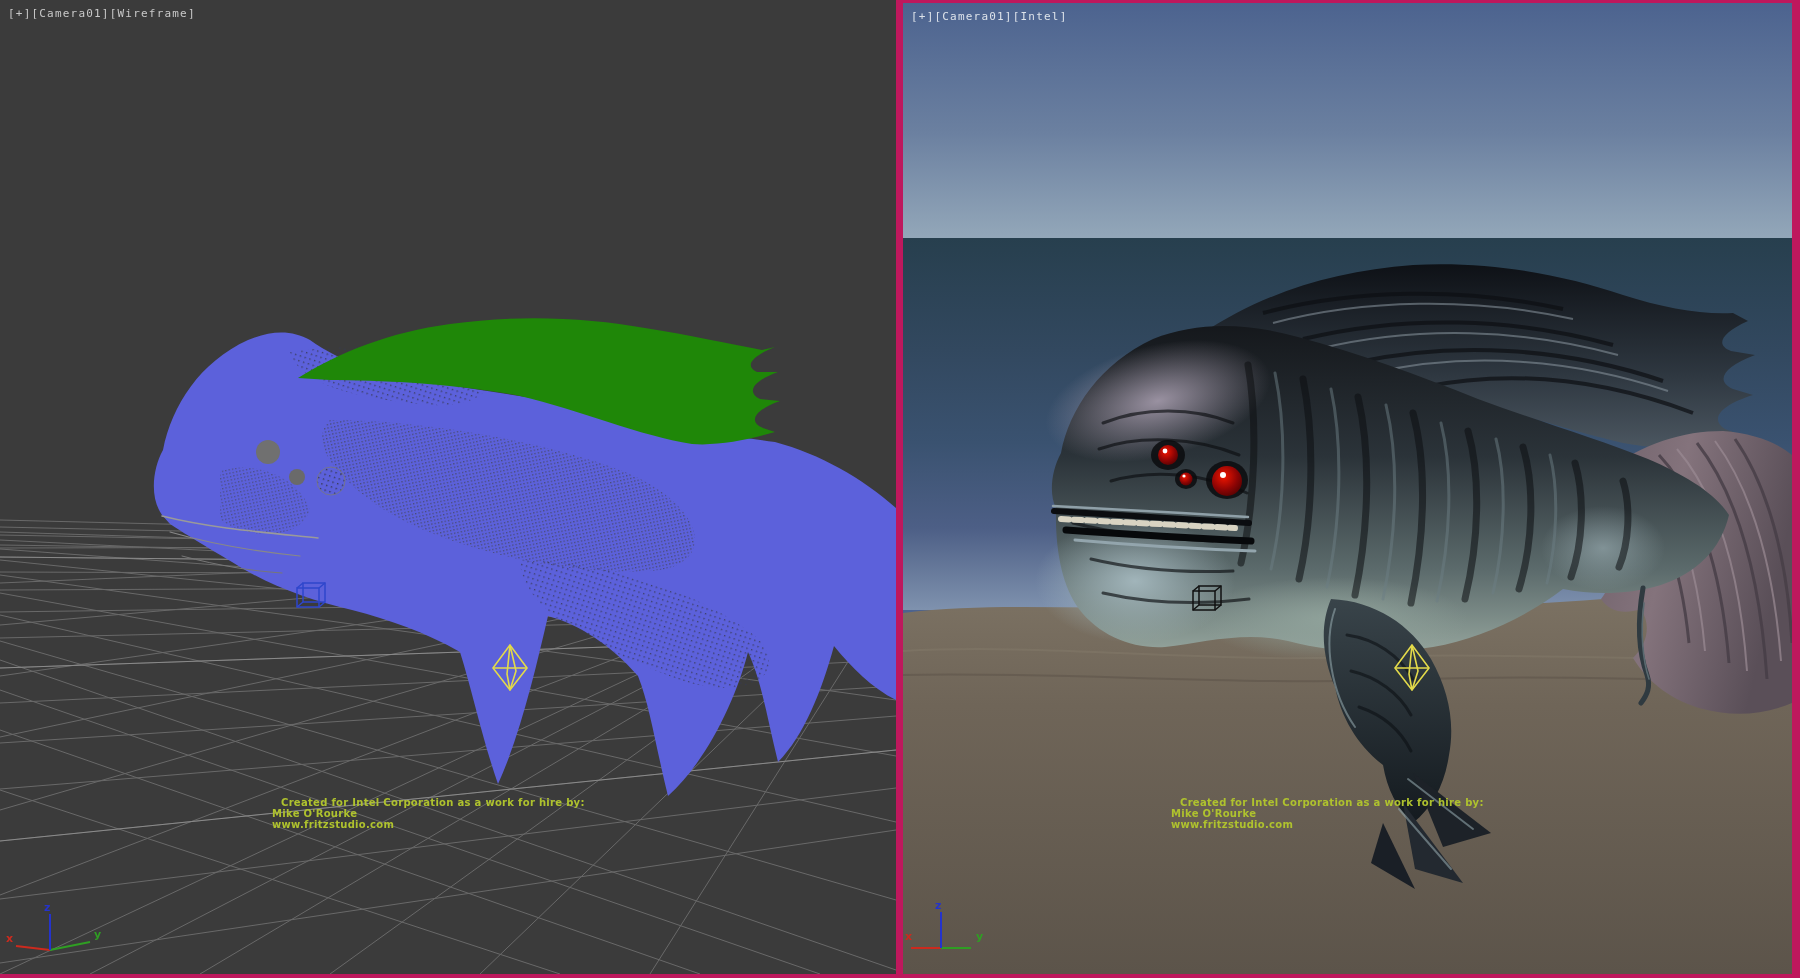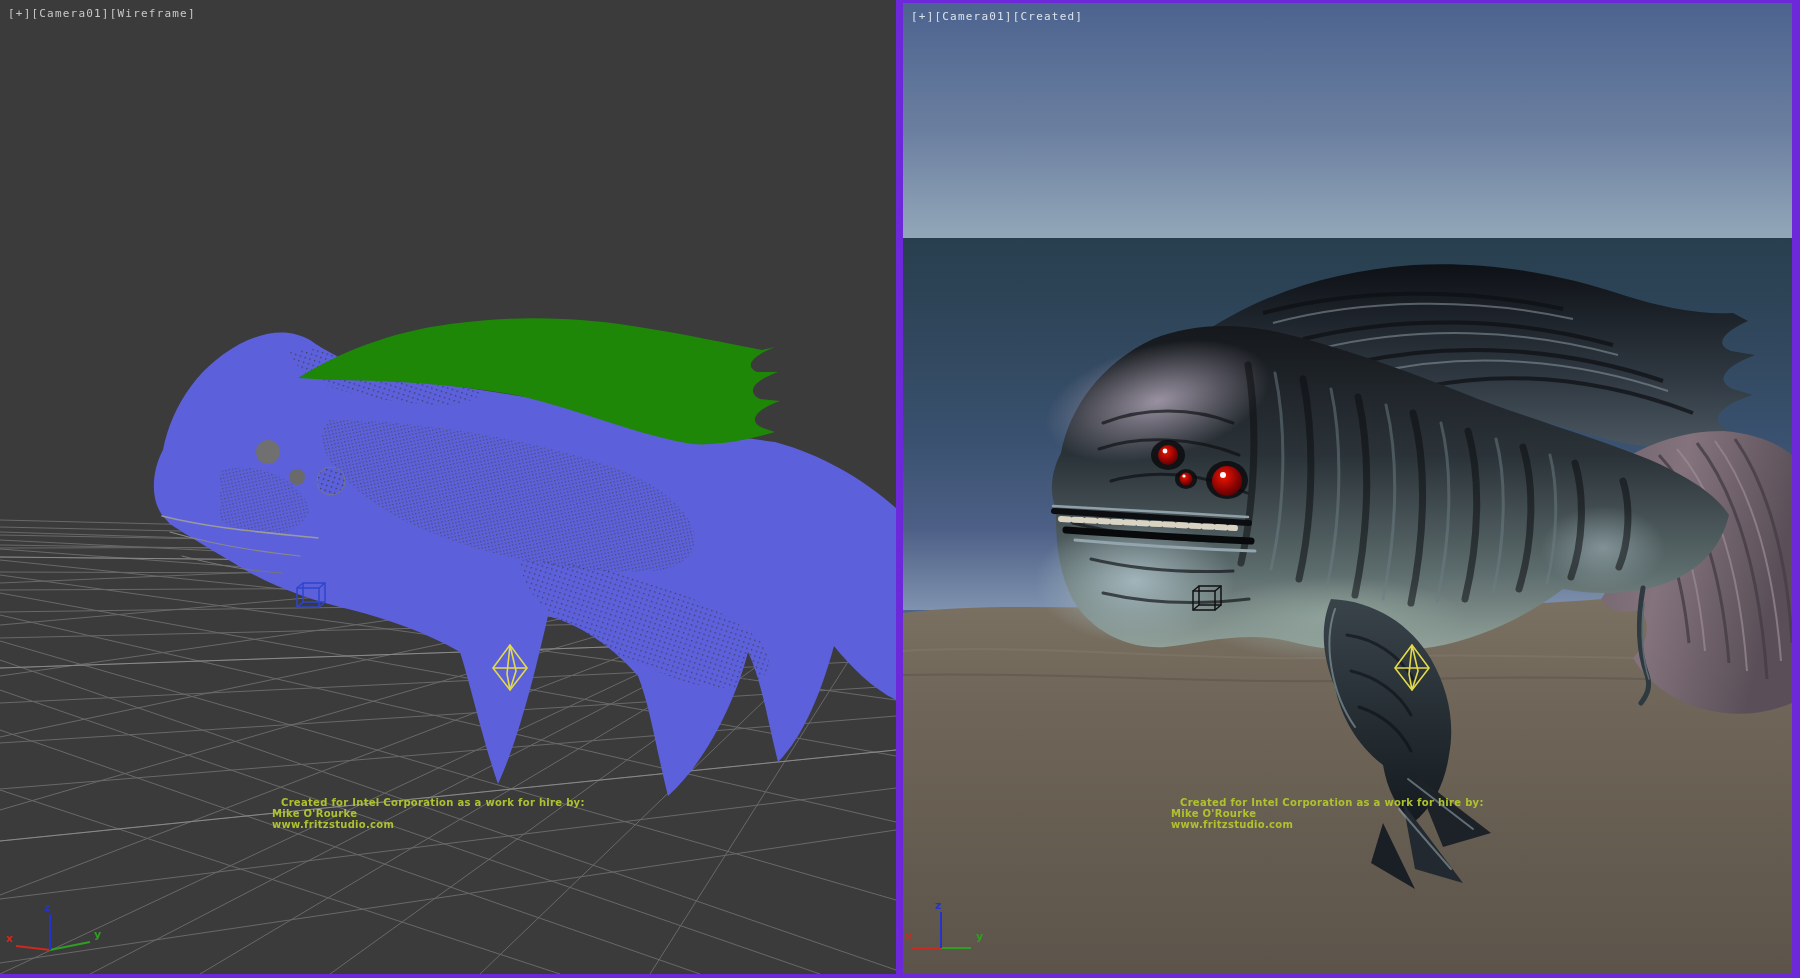--- a/index.html
+++ b/index.html
@@ -3,7 +3,7 @@
 <meta charset="utf-8">
 <style>
   html,body{margin:0;padding:0;background:#ffffff;}
-  .stage{position:relative;width:1800px;height:978px;background:#6d28d9;overflow:hidden;
+  .stage{position:relative;width:1800px;height:978px;background:#be185d;overflow:hidden;
          font-family:"DejaVu Sans",sans-serif;}
   .viewport{position:absolute;overflow:hidden;}
   .vp-left{left:0;top:0;width:896px;height:974px;background:#3b3b3b;}

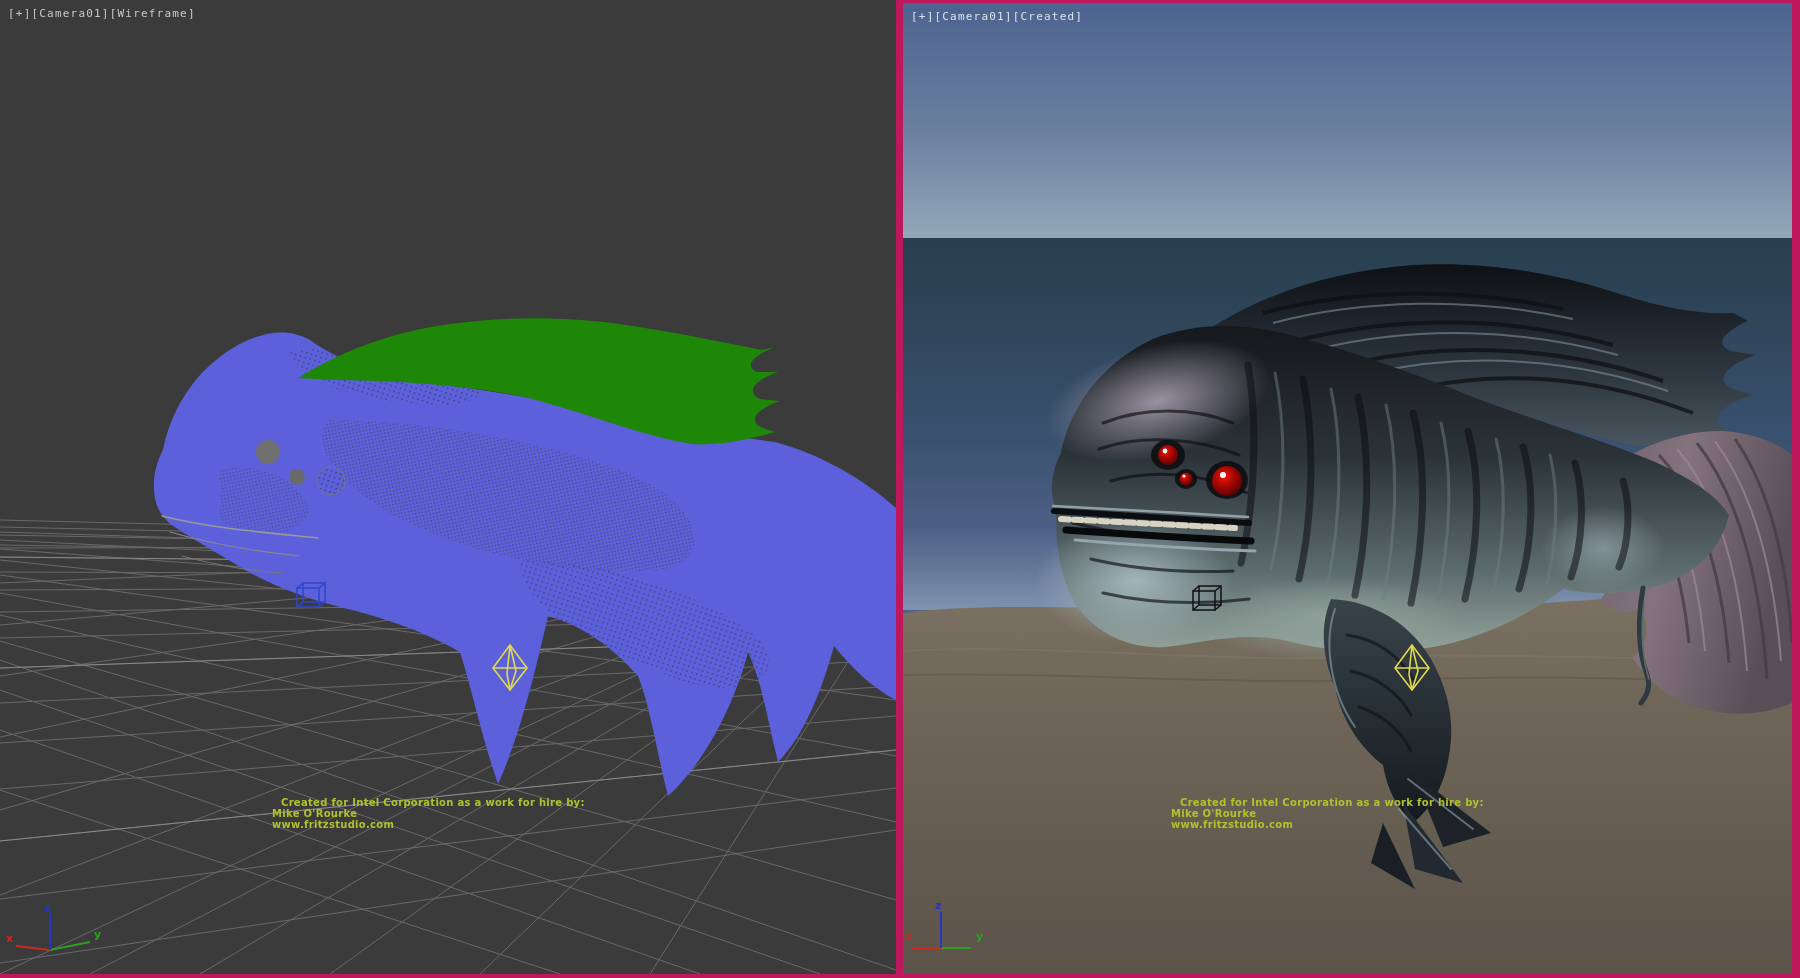--- a/index.html
+++ b/index.html
@@ -381,7 +381,7 @@
       <text x="30" y="11" fill="#2433cc">z</text>
     </svg>
 
-    <div class="vp-label">[+][Camera01][Created]</div>
+    <div class="vp-label">[+][Camera01][Intel]</div>
   </div>
 
 </div>

